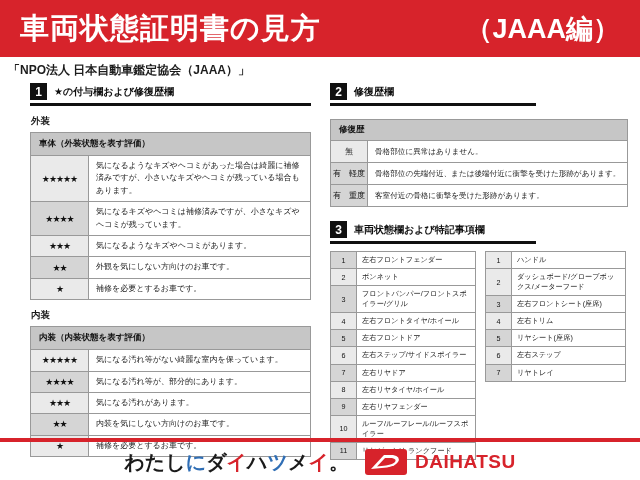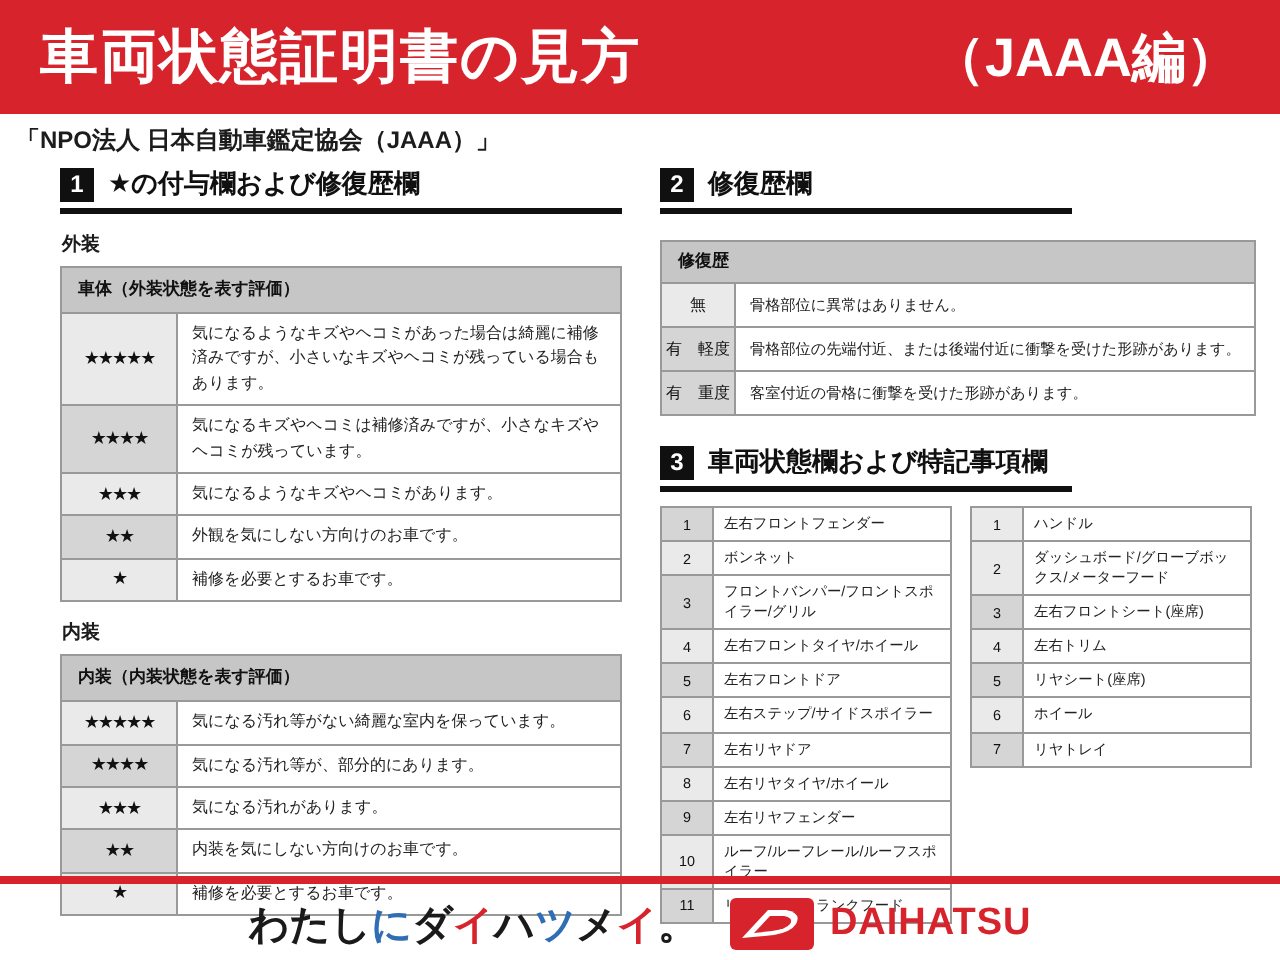--- a/index.html
+++ b/index.html
@@ -22,7 +22,7 @@
   .sec-head { display:flex; align-items:center; gap:7px; border-bottom:3px solid #101010; padding-bottom:3px; }
   .sec-head .num { flex:0 0 auto; width:17px; height:17px; background:#101010; color:#fff; font-weight:bold;
     font-size:12px; display:flex; align-items:center; justify-content:center; }
-  .sec-head .stitle { font-weight:bold; font-size:13px; color:#101010; white-space:nowrap; }
+  .sec-head .stitle { font-weight:bold; font-size:10px; color:#101010; white-space:nowrap; }
   .w-full { width:281px; }
   .w-mid  { width:206px; }
 

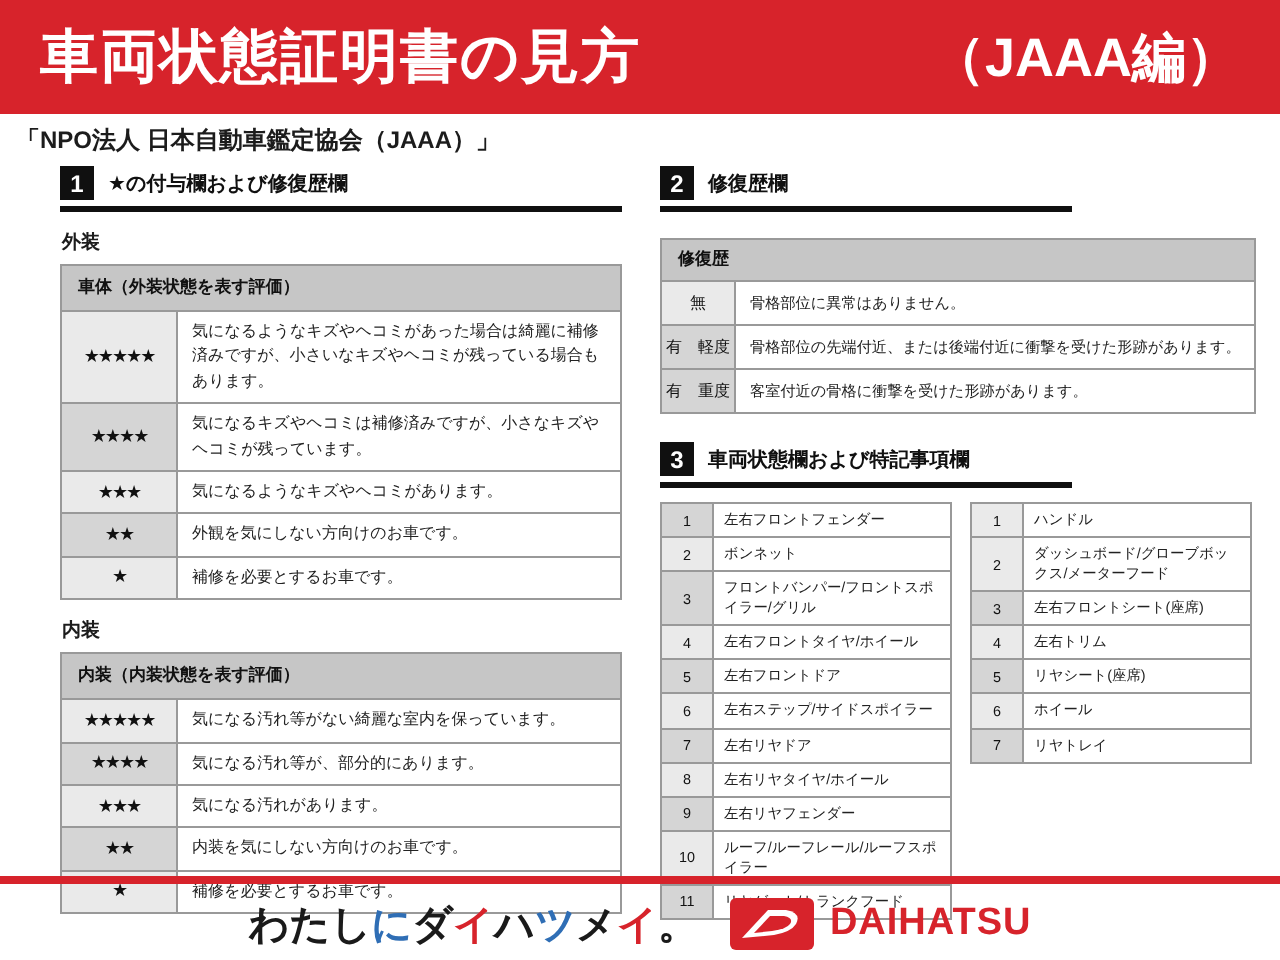--- a/index.html
+++ b/index.html
@@ -251,7 +251,7 @@
           </tr>
           <tr>
             <td class="num-cell shade-a">6</td>
-            <td class="lbl-cell">ホイール</td>
+            <td class="lbl-cell">左右ステップ</td>
           </tr>
           <tr>
             <td class="num-cell shade-b">7</td>

